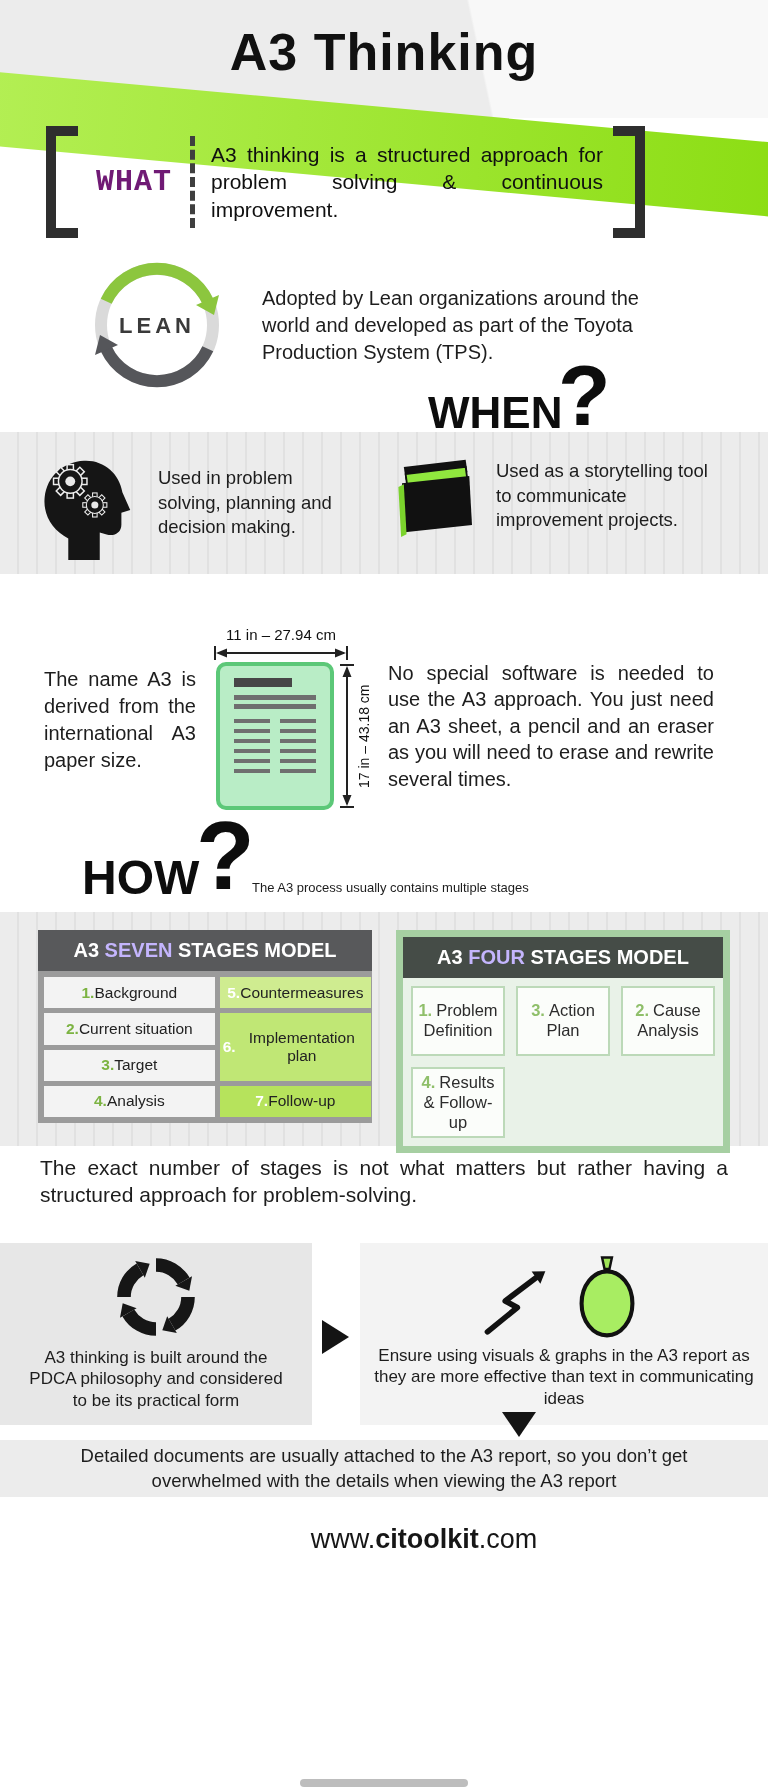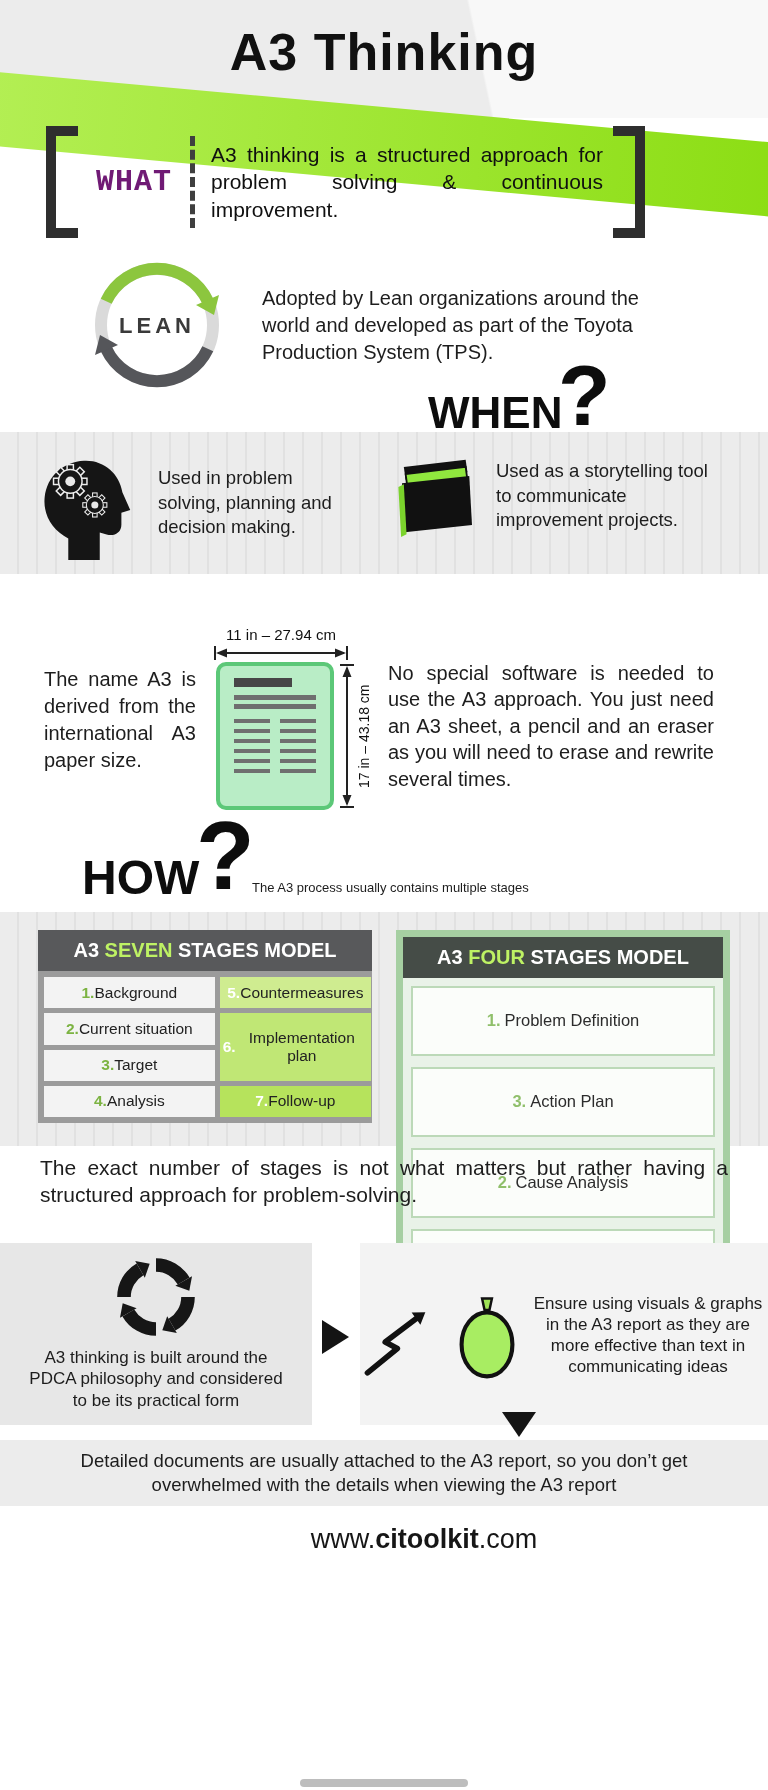--- a/index.html
+++ b/index.html
@@ -70,7 +70,7 @@
   .seven{position:absolute;top:930px;left:38px;width:334px;}
   .model-header{color:#fff;text-align:center;font-weight:bold;font-size:20px;padding:9px 0;}
   .seven-header{background:#58595b;}
-  .green{color:#bef264;text-align:right;}
+  .green{color:#c4b5fd;text-align:right;}
   .seven-body{background:#9b9b9b;padding:6px;display:grid;grid-template-columns:53% 47%;
               grid-template-rows:repeat(4,1fr);gap:5px;height:152px;box-sizing:border-box;}
   .s-cell{display:flex;align-items:center;justify-content:center;text-align:center;

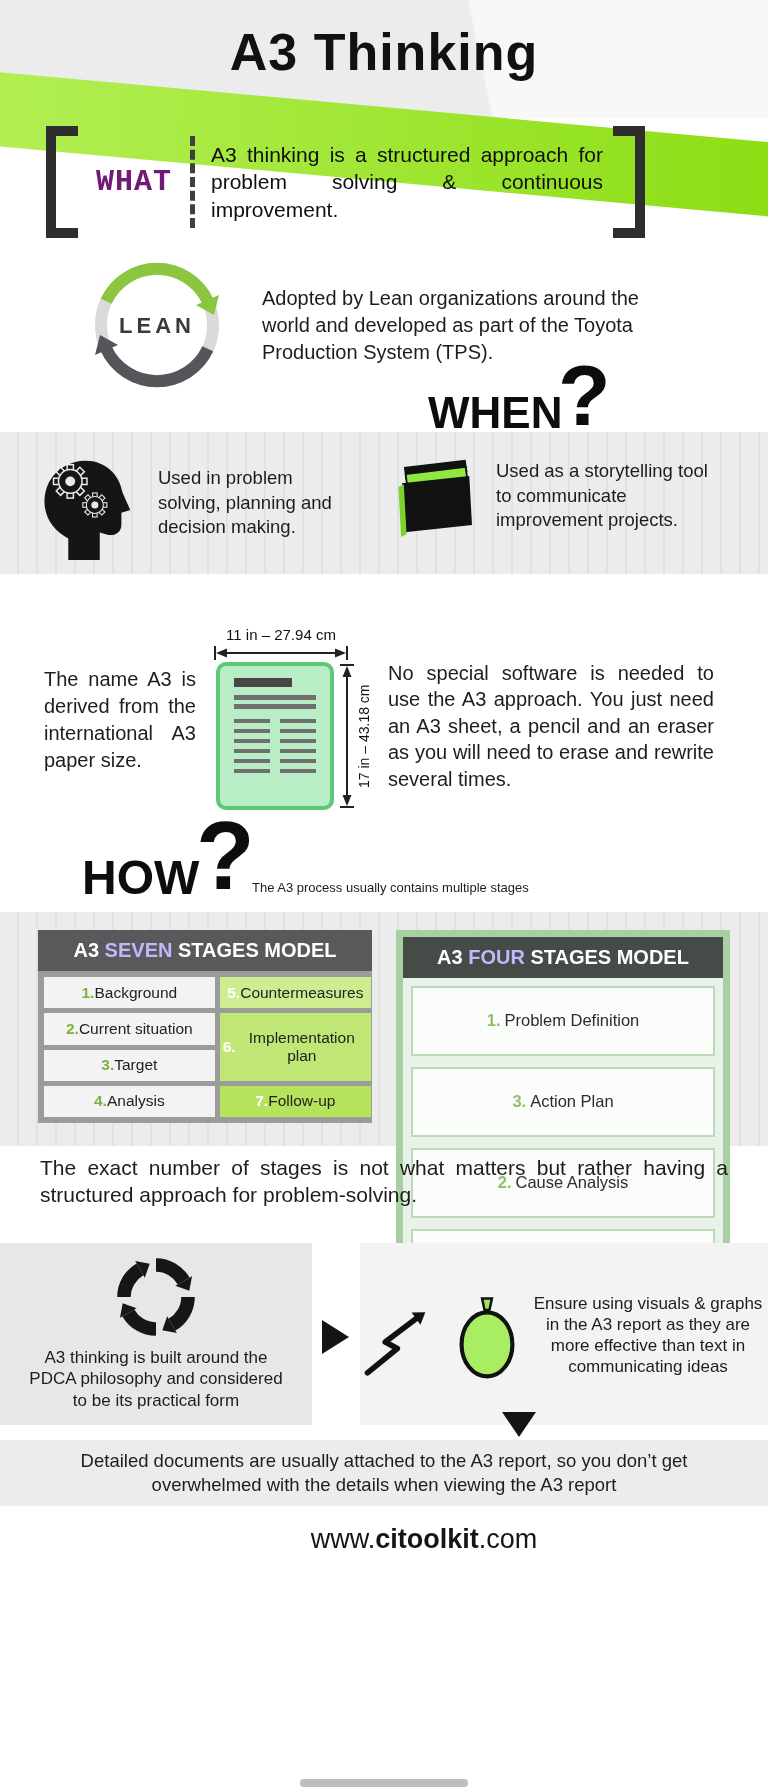--- a/index.html
+++ b/index.html
@@ -89,7 +89,7 @@
   .four{position:absolute;top:930px;left:396px;width:334px;box-sizing:border-box;
         border:7px solid #a6cfa2;background:#e9f2e8;}
   .four-header{background:#454c47;}
-  .four-grid{display:grid;grid-template-columns:1fr;gap:11px;padding:8px;}
+  .four-grid{display:grid;grid-template-columns:1fr 1fr 1fr;gap:11px;padding:8px;}
   .f-cell{background:#fbfdfa;border:2px solid #bcd9b8;min-height:58px;display:flex;
           align-items:center;justify-content:center;text-align:center;font-size:16.5px;
           line-height:1.2;padding:4px;color:#2c2c2c;}

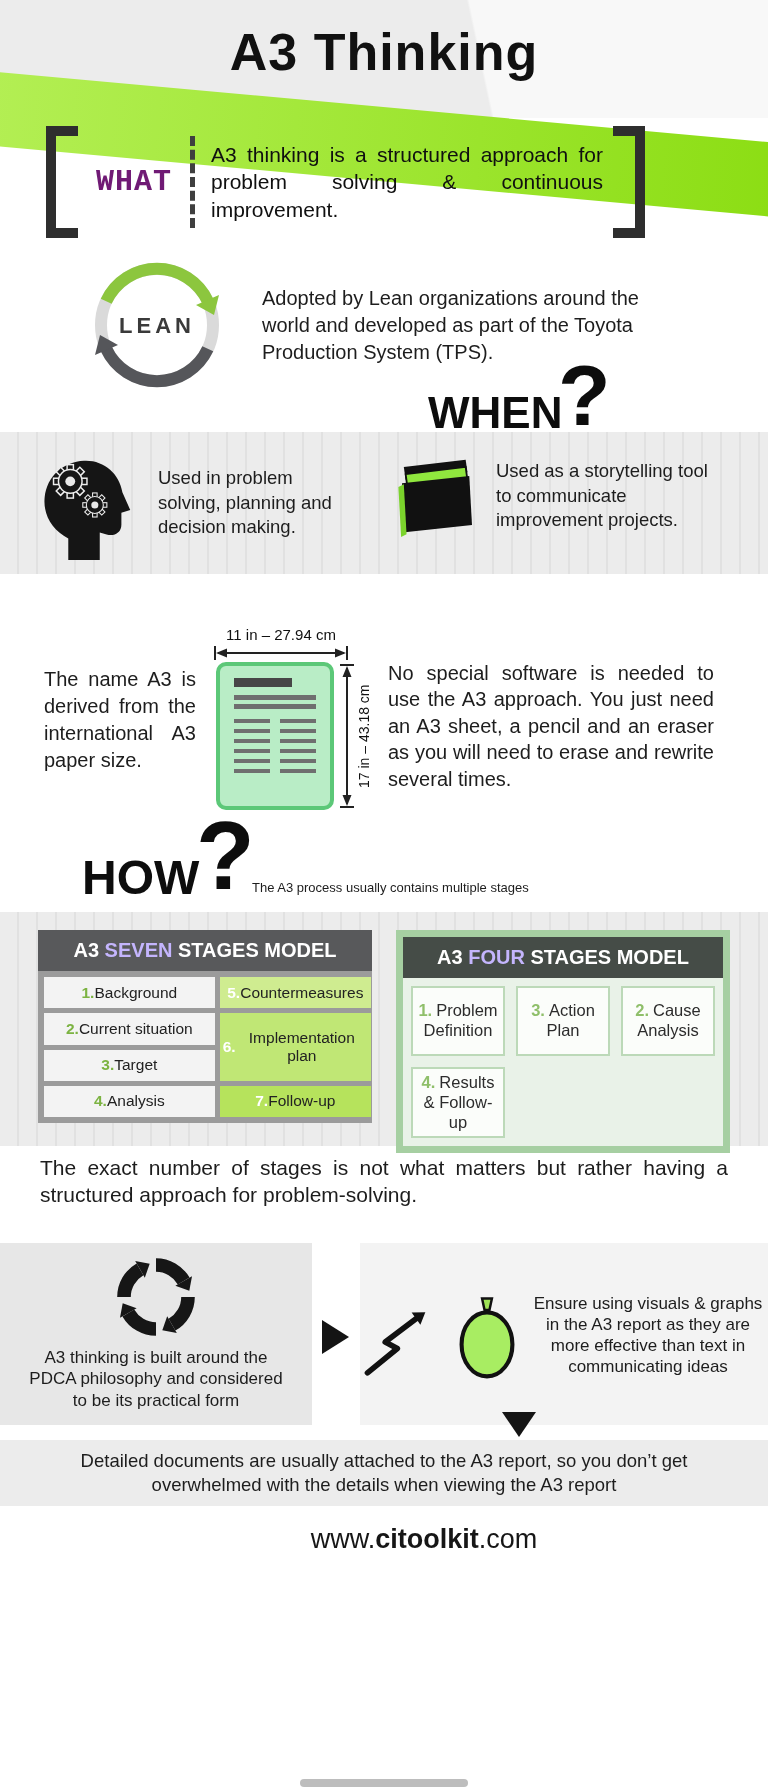--- a/index.html
+++ b/index.html
@@ -103,7 +103,7 @@
   .tri-right{position:absolute;top:1320px;left:322px;width:0;height:0;
              border-top:17px solid transparent;border-bottom:17px solid transparent;border-left:27px solid #141414;}
   .visuals-box{position:absolute;top:1243px;left:360px;width:408px;height:182px;background:#f3f3f3;
-               display:flex;align-items:center;}
+               display:flex;flex-direction:column;align-items:center;}
   .vis-icons{display:flex;align-items:flex-end;gap:2px;height:98px;margin-top:2px;}
   .visuals-text{width:384px;text-align:center;font-size:17px;line-height:1.25;margin-top:2px;}
   .tri-down{position:absolute;top:1412px;left:502px;width:0;height:0;

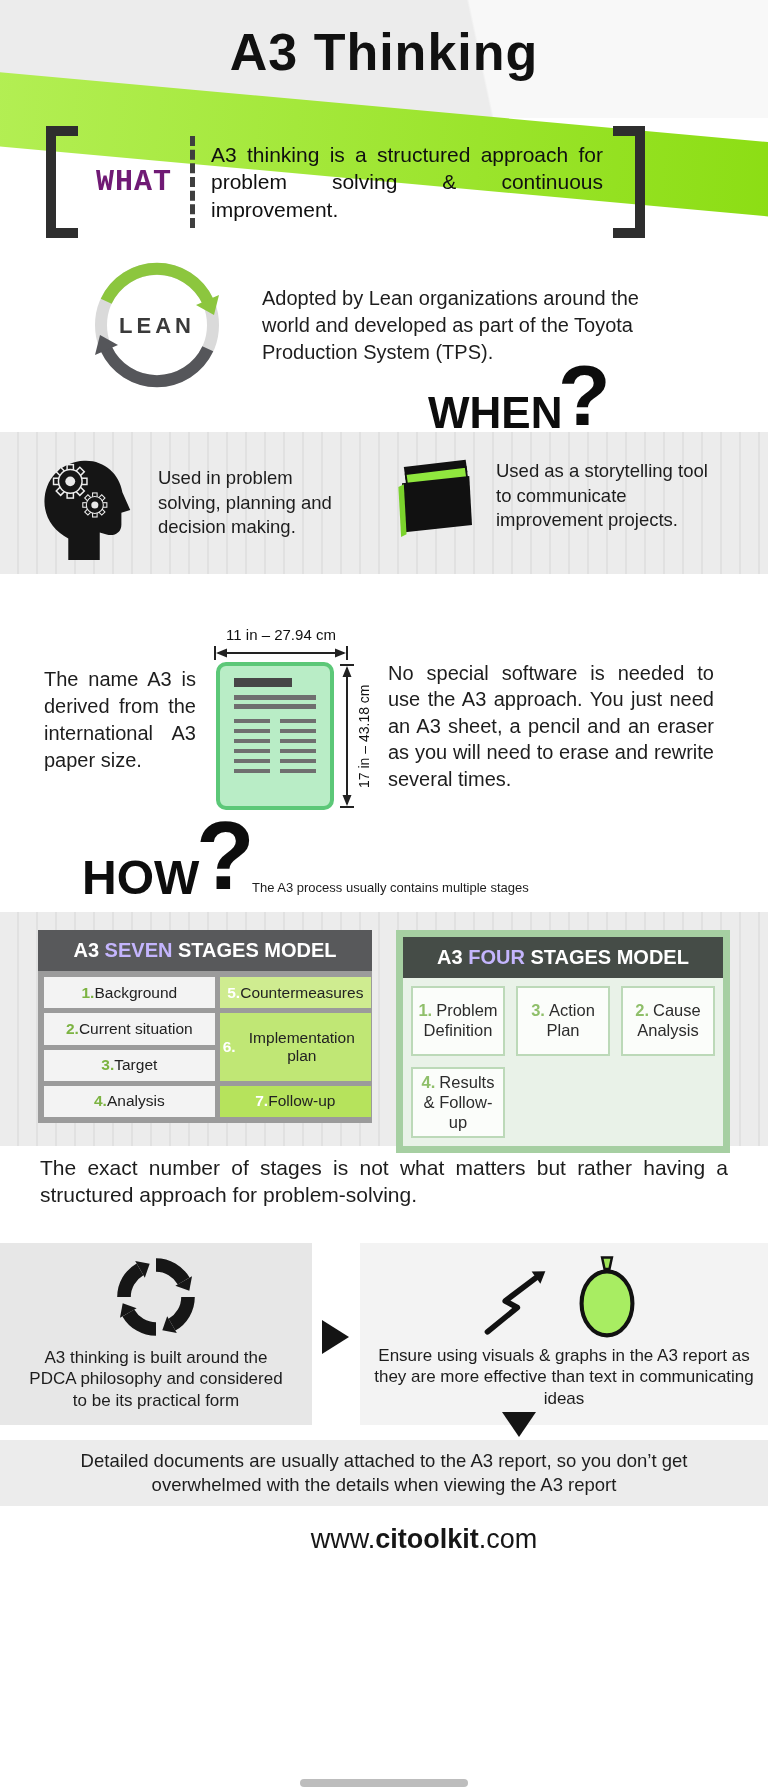--- a/index.html
+++ b/index.html
@@ -109,7 +109,7 @@
   .tri-down{position:absolute;top:1412px;left:502px;width:0;height:0;
             border-left:17px solid transparent;border-right:17px solid transparent;border-top:25px solid #141414;}
 
-  .attach-band{position:absolute;top:1440px;left:0;width:768px;height:66px;background:#ececec;
+  .attach-band{position:absolute;top:1440px;left:0;width:768px;height:57px;background:#ececec;
                display:flex;align-items:center;justify-content:center;}
   .attach-text{width:672px;text-align:center;font-size:18.5px;line-height:1.3;}
 

